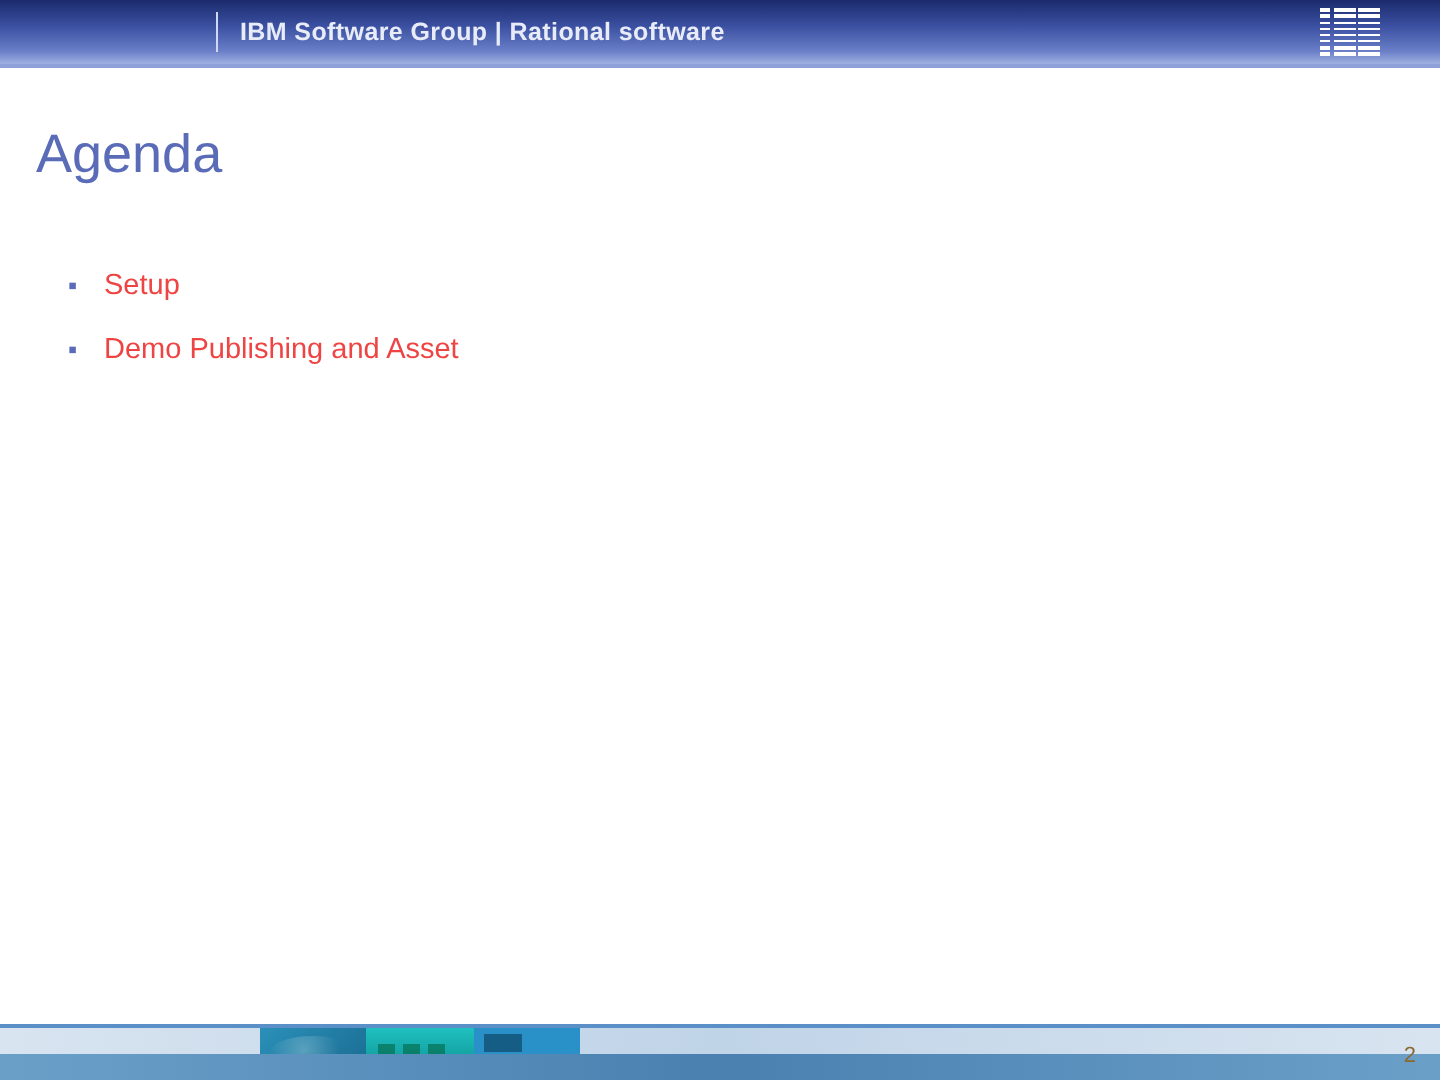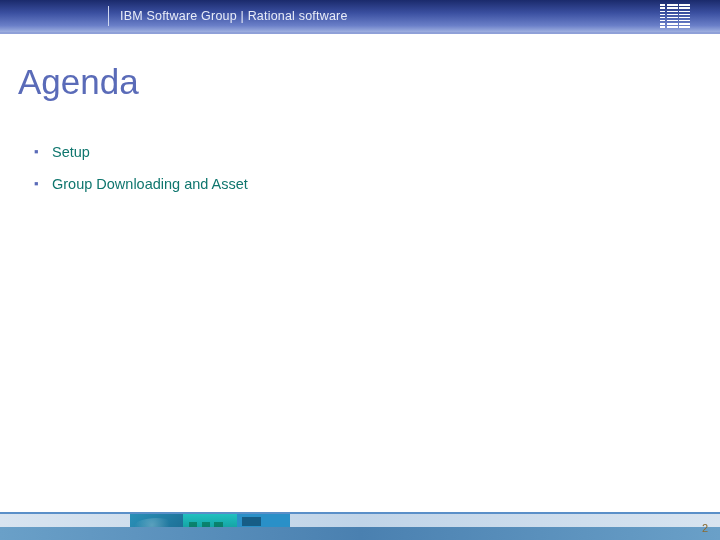--- a/index.html
+++ b/index.html
@@ -18,7 +18,7 @@
     border-left: 1px solid #d0d8f0;
   }
   .header-title {
-    color: #e8ecf8; font-size: 12.5px; font-weight: 400; margin-left: 120px; letter-spacing: 0.2px;
+    color: #e8ecf8; font-size: 12.5px; font-weight: 700; margin-left: 120px; letter-spacing: 0.2px;
   }
   .header-logo {
     display: flex; align-items: center; gap: 1.5px;

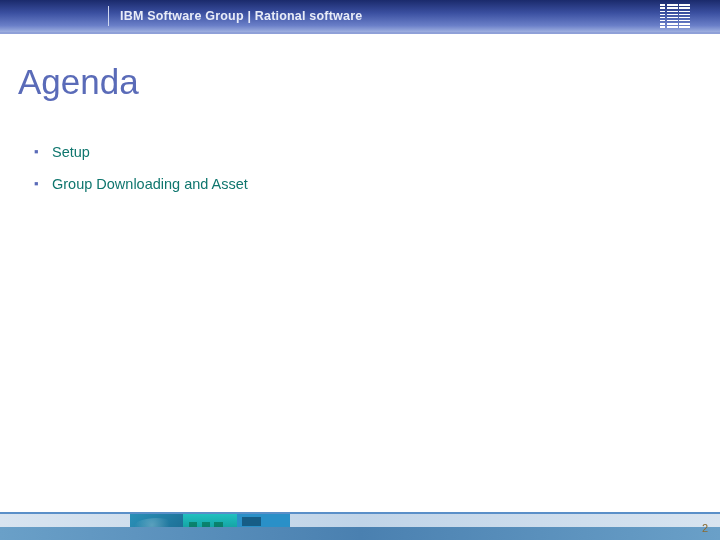--- a/index.html
+++ b/index.html
@@ -30,7 +30,7 @@
     flex: 1 1 auto; padding: 28px 10px 0 18px; position: relative;
   }
   .slide-title {
-    font-size: 35px; font-weight: 400; color: #5a6bb8; margin-bottom: 42px;
+    font-size: 27px; font-weight: 400; color: #5a6bb8; margin-bottom: 42px;
   }
   .bullets { list-style: none; padding-left: 16px; }
   .bullets li {

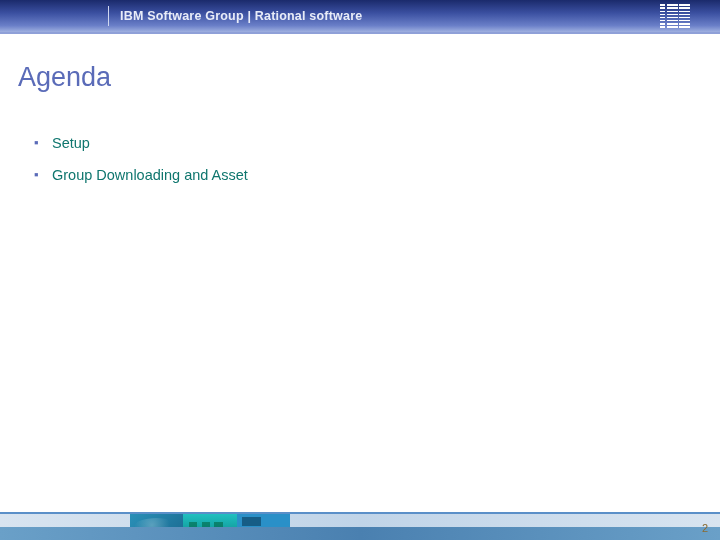--- a/index.html
+++ b/index.html
@@ -34,7 +34,7 @@
   }
   .bullets { list-style: none; padding-left: 16px; }
   .bullets li {
-    font-size: 14.5px; color: #0f766e; margin-bottom: 16px; position: relative; padding-left: 18px;
+    font-size: 14.5px; color: #ef4444; margin-bottom: 16px; position: relative; padding-left: 18px;
   }
   .bullets li::before {
     content: "▪"; position: absolute; left: 0; top: 0; color: #5a6bb8; font-size: 13px;

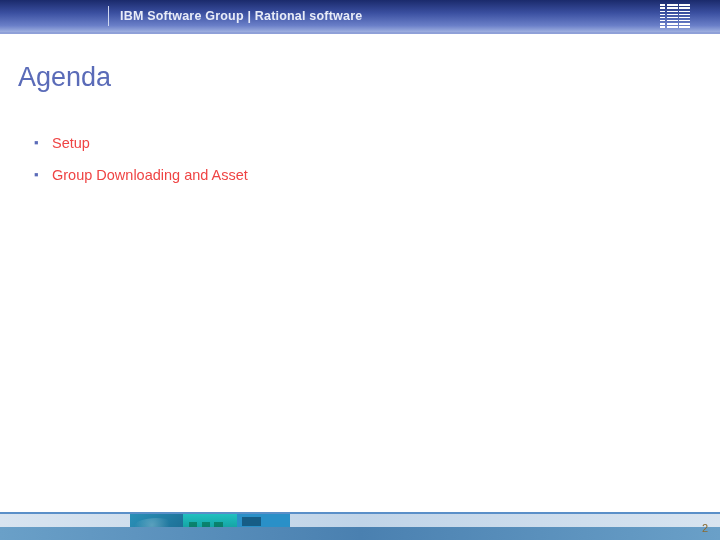--- a/index.html
+++ b/index.html
@@ -117,7 +117,7 @@
     <h1 class="slide-title">Agenda</h1>
     <ul class="bullets">
       <li>Setup</li>
-      <li>Group Downloading and Asset</li>
+      <li>Demo Publishing and Asset</li>
     </ul>
   </div>
 

